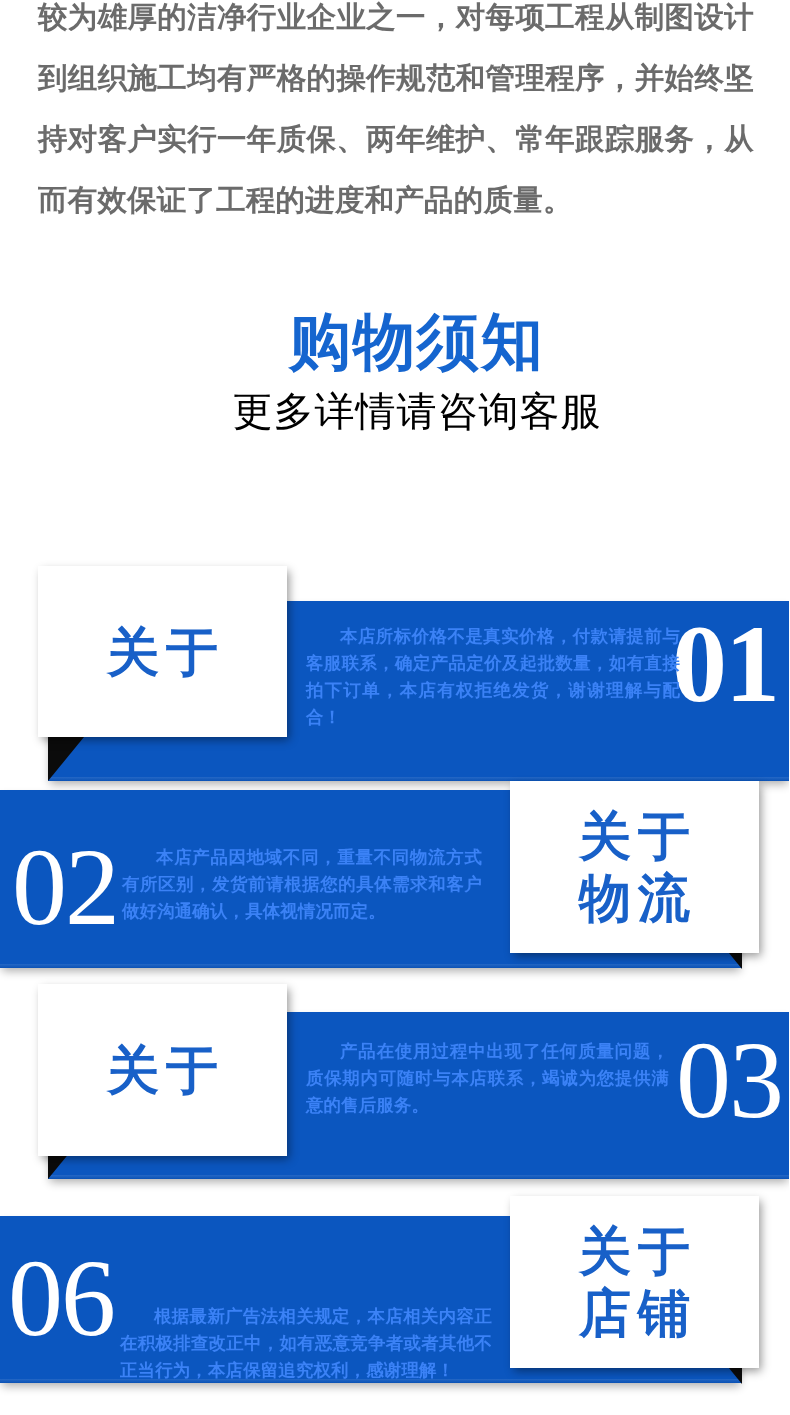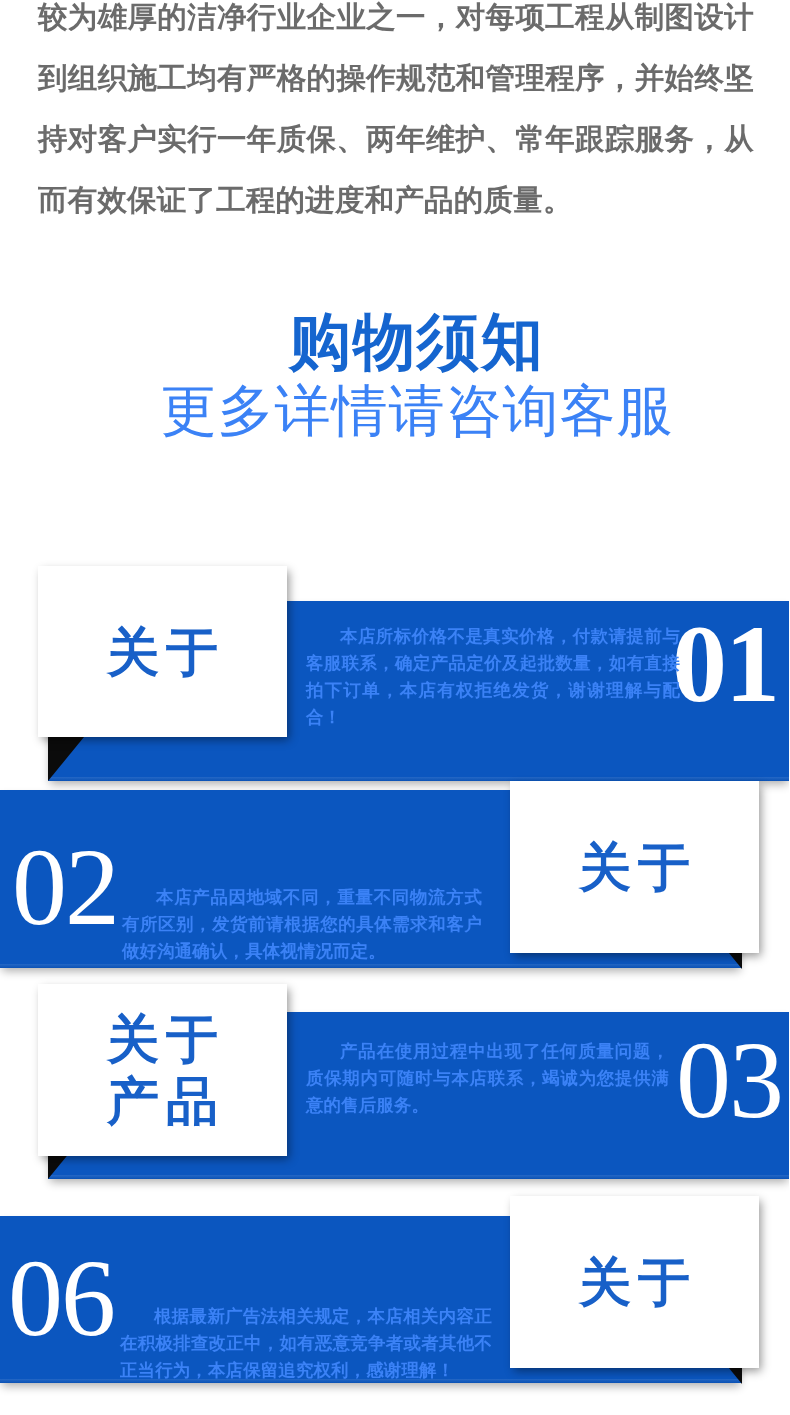--- a/index.html
+++ b/index.html
@@ -52,10 +52,10 @@
   }
   .heading-sub {
     margin-top: 6px;
-    font-size: 56px;
+    font-size: 40px;
     line-height: 54px;
     font-weight: 400;
-    color: #3b82f6;
+    color: #000000;
     letter-spacing: 1px;
   }
 

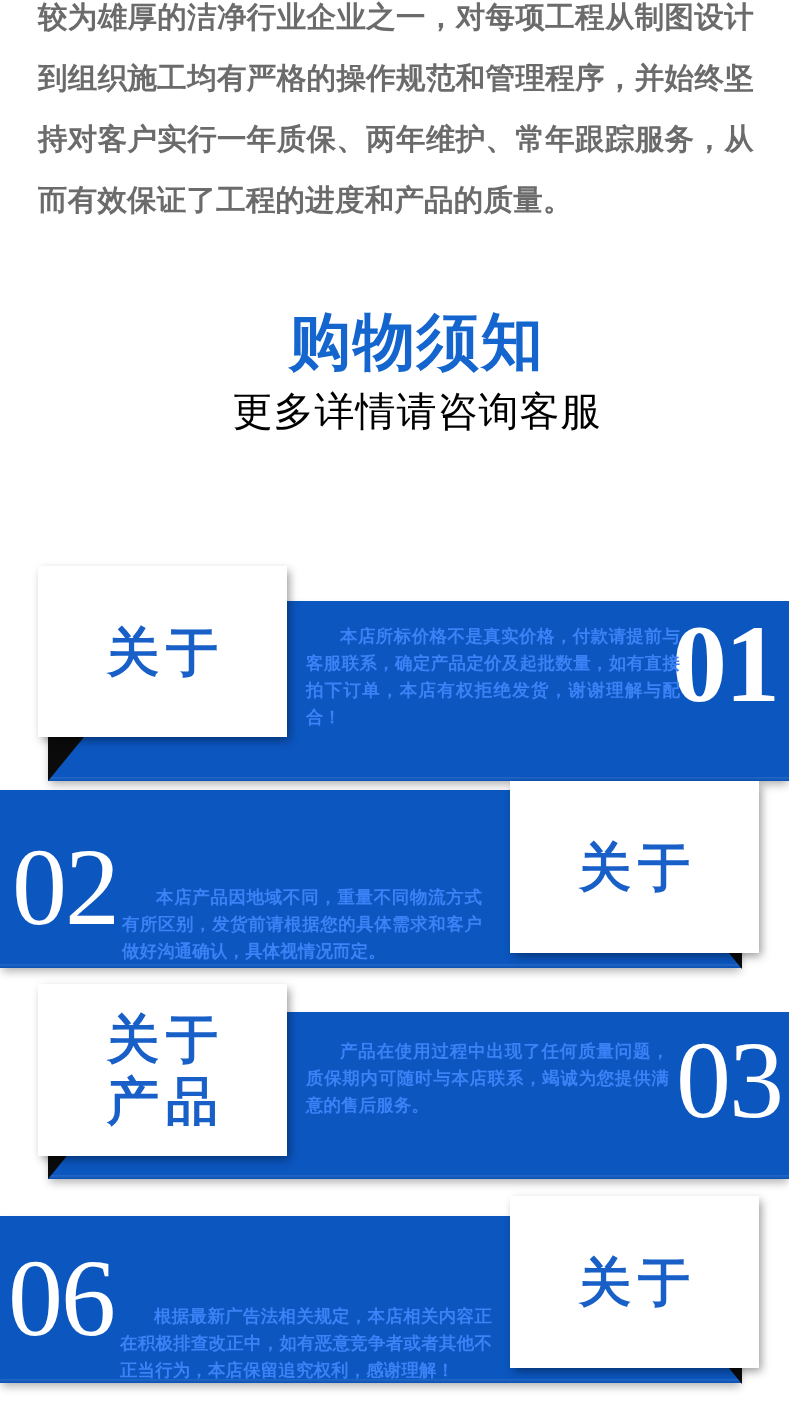--- a/index.html
+++ b/index.html
@@ -167,7 +167,7 @@
       <div class="plate-line">关于</div>
     </div>
     <div class="numeral" style="left:12px; top:832px;">02</div>
-    <div class="copy" style="left:122px; top:884px; width:360px;">本店产品因地域不同，重量不同物流方式有所区别，发货前请根据您的具体需求和客户做好沟通确认，具体视情况而定。</div>
+    <div class="copy" style="left:122px; top:844px; width:360px;">本店产品因地域不同，重量不同物流方式有所区别，发货前请根据您的具体需求和客户做好沟通确认，具体视情况而定。</div>
   </div>
 
   <div class="card">

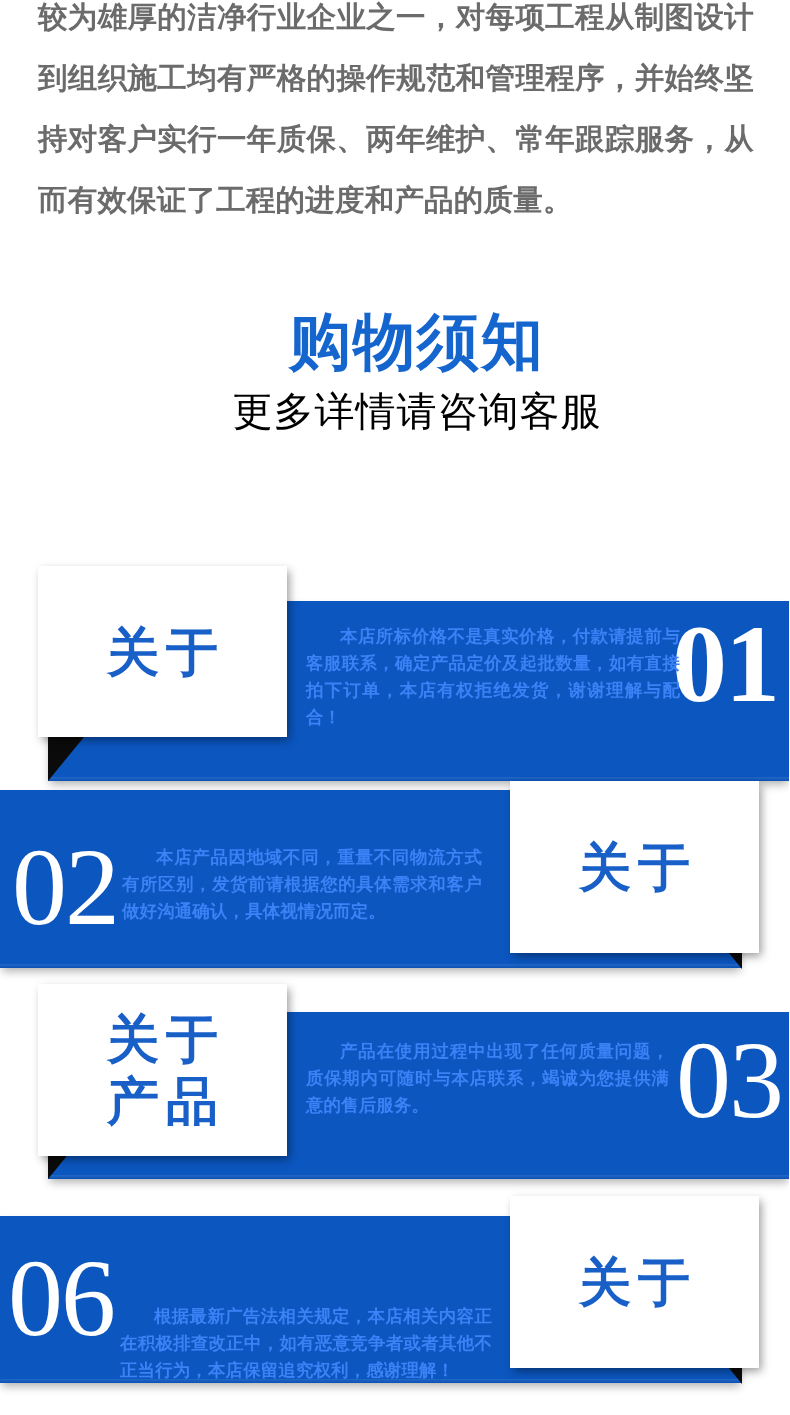--- a/index.html
+++ b/index.html
@@ -165,6 +165,7 @@
     <div class="fold fold-right" style="left:706px; top:925px;"></div>
     <div class="plate" style="left:510px; top:781px; width:249px; height:172px;">
       <div class="plate-line">关于</div>
+      <div class="plate-line">物流</div>
     </div>
     <div class="numeral" style="left:12px; top:832px;">02</div>
     <div class="copy" style="left:122px; top:844px; width:360px;">本店产品因地域不同，重量不同物流方式有所区别，发货前请根据您的具体需求和客户做好沟通确认，具体视情况而定。</div>

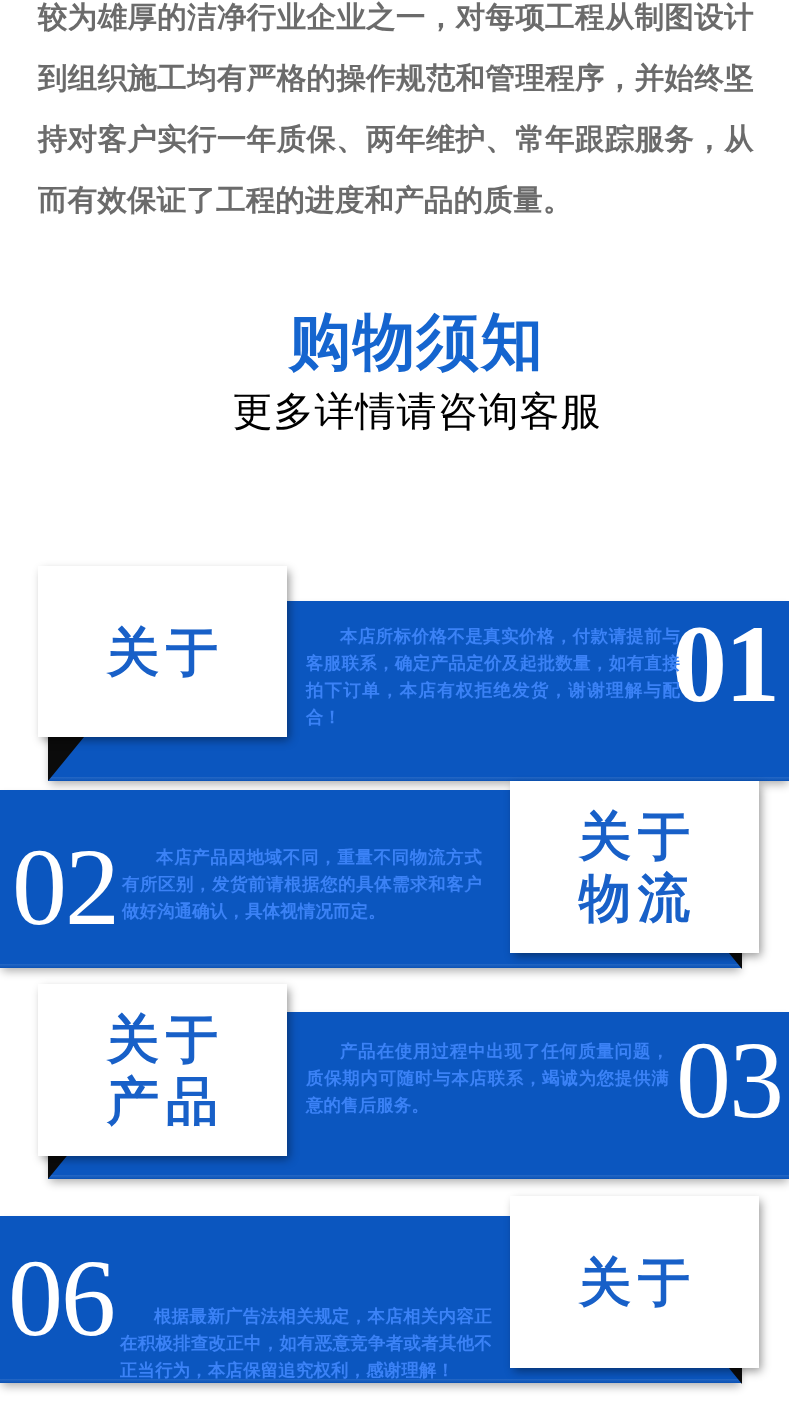--- a/index.html
+++ b/index.html
@@ -176,7 +176,6 @@
     <div class="fold fold-left" style="left:48px; top:1135px;"></div>
     <div class="plate" style="left:38px; top:984px; width:249px; height:172px;">
       <div class="plate-line">关于</div>
-      <div class="plate-line">产品</div>
     </div>
     <div class="numeral" style="left:676px; top:1025px;">03</div>
     <div class="copy" style="left:306px; top:1038px; width:363px;">产品在使用过程中出现了任何质量问题，质保期内可随时与本店联系，竭诚为您提供满意的售后服务。</div>

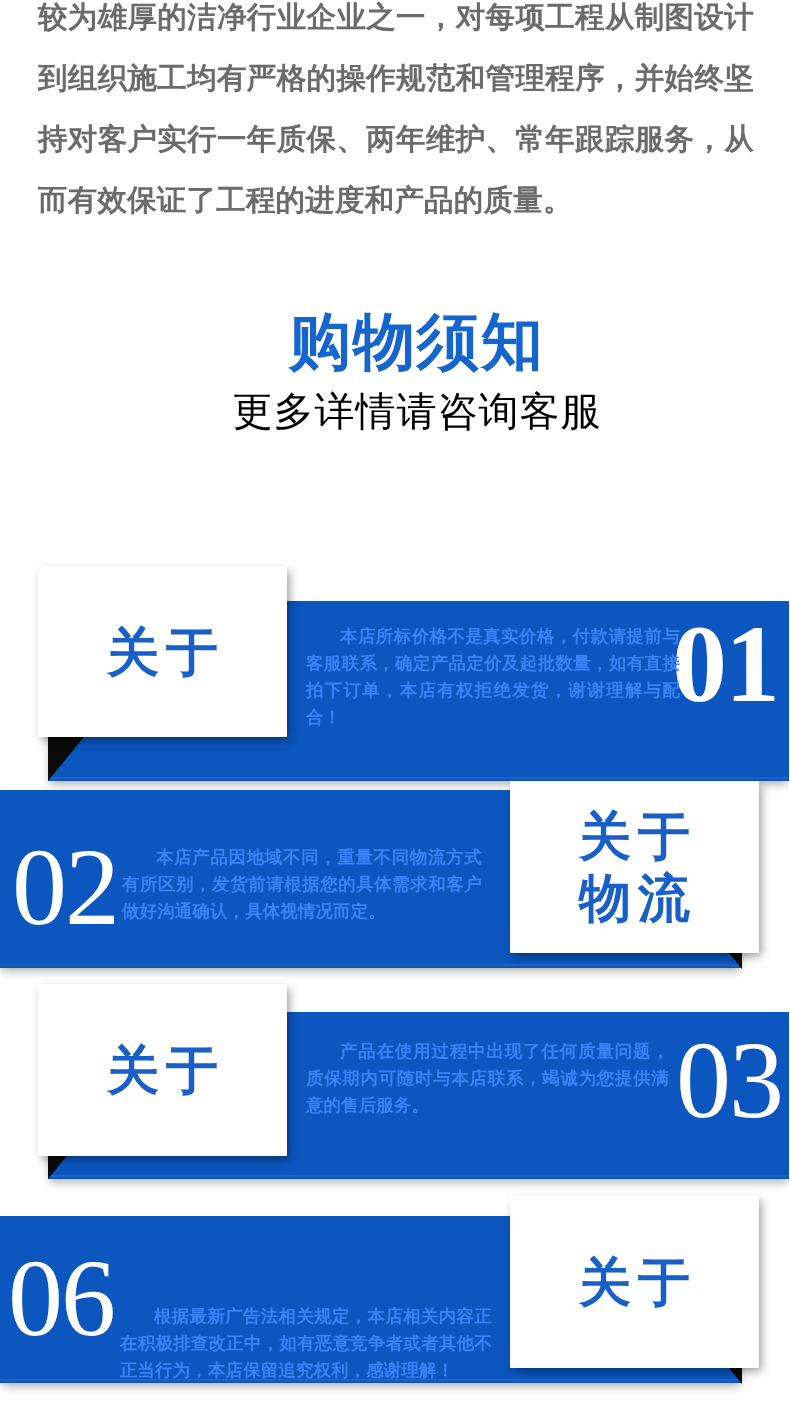--- a/index.html
+++ b/index.html
@@ -186,6 +186,7 @@
     <div class="fold fold-right" style="left:706px; top:1340px;"></div>
     <div class="plate" style="left:510px; top:1196px; width:249px; height:172px;">
       <div class="plate-line">关于</div>
+      <div class="plate-line">店铺</div>
     </div>
     <div class="numeral" style="left:8px; top:1243px;">06</div>
     <div class="copy" style="left:120px; top:1255px; width:372px;margin-top:48px;">根据最新广告法相关规定，本店相关内容正在积极排查改正中，如有恶意竞争者或者其他不正当行为，本店保留追究权利，感谢理解！</div>

